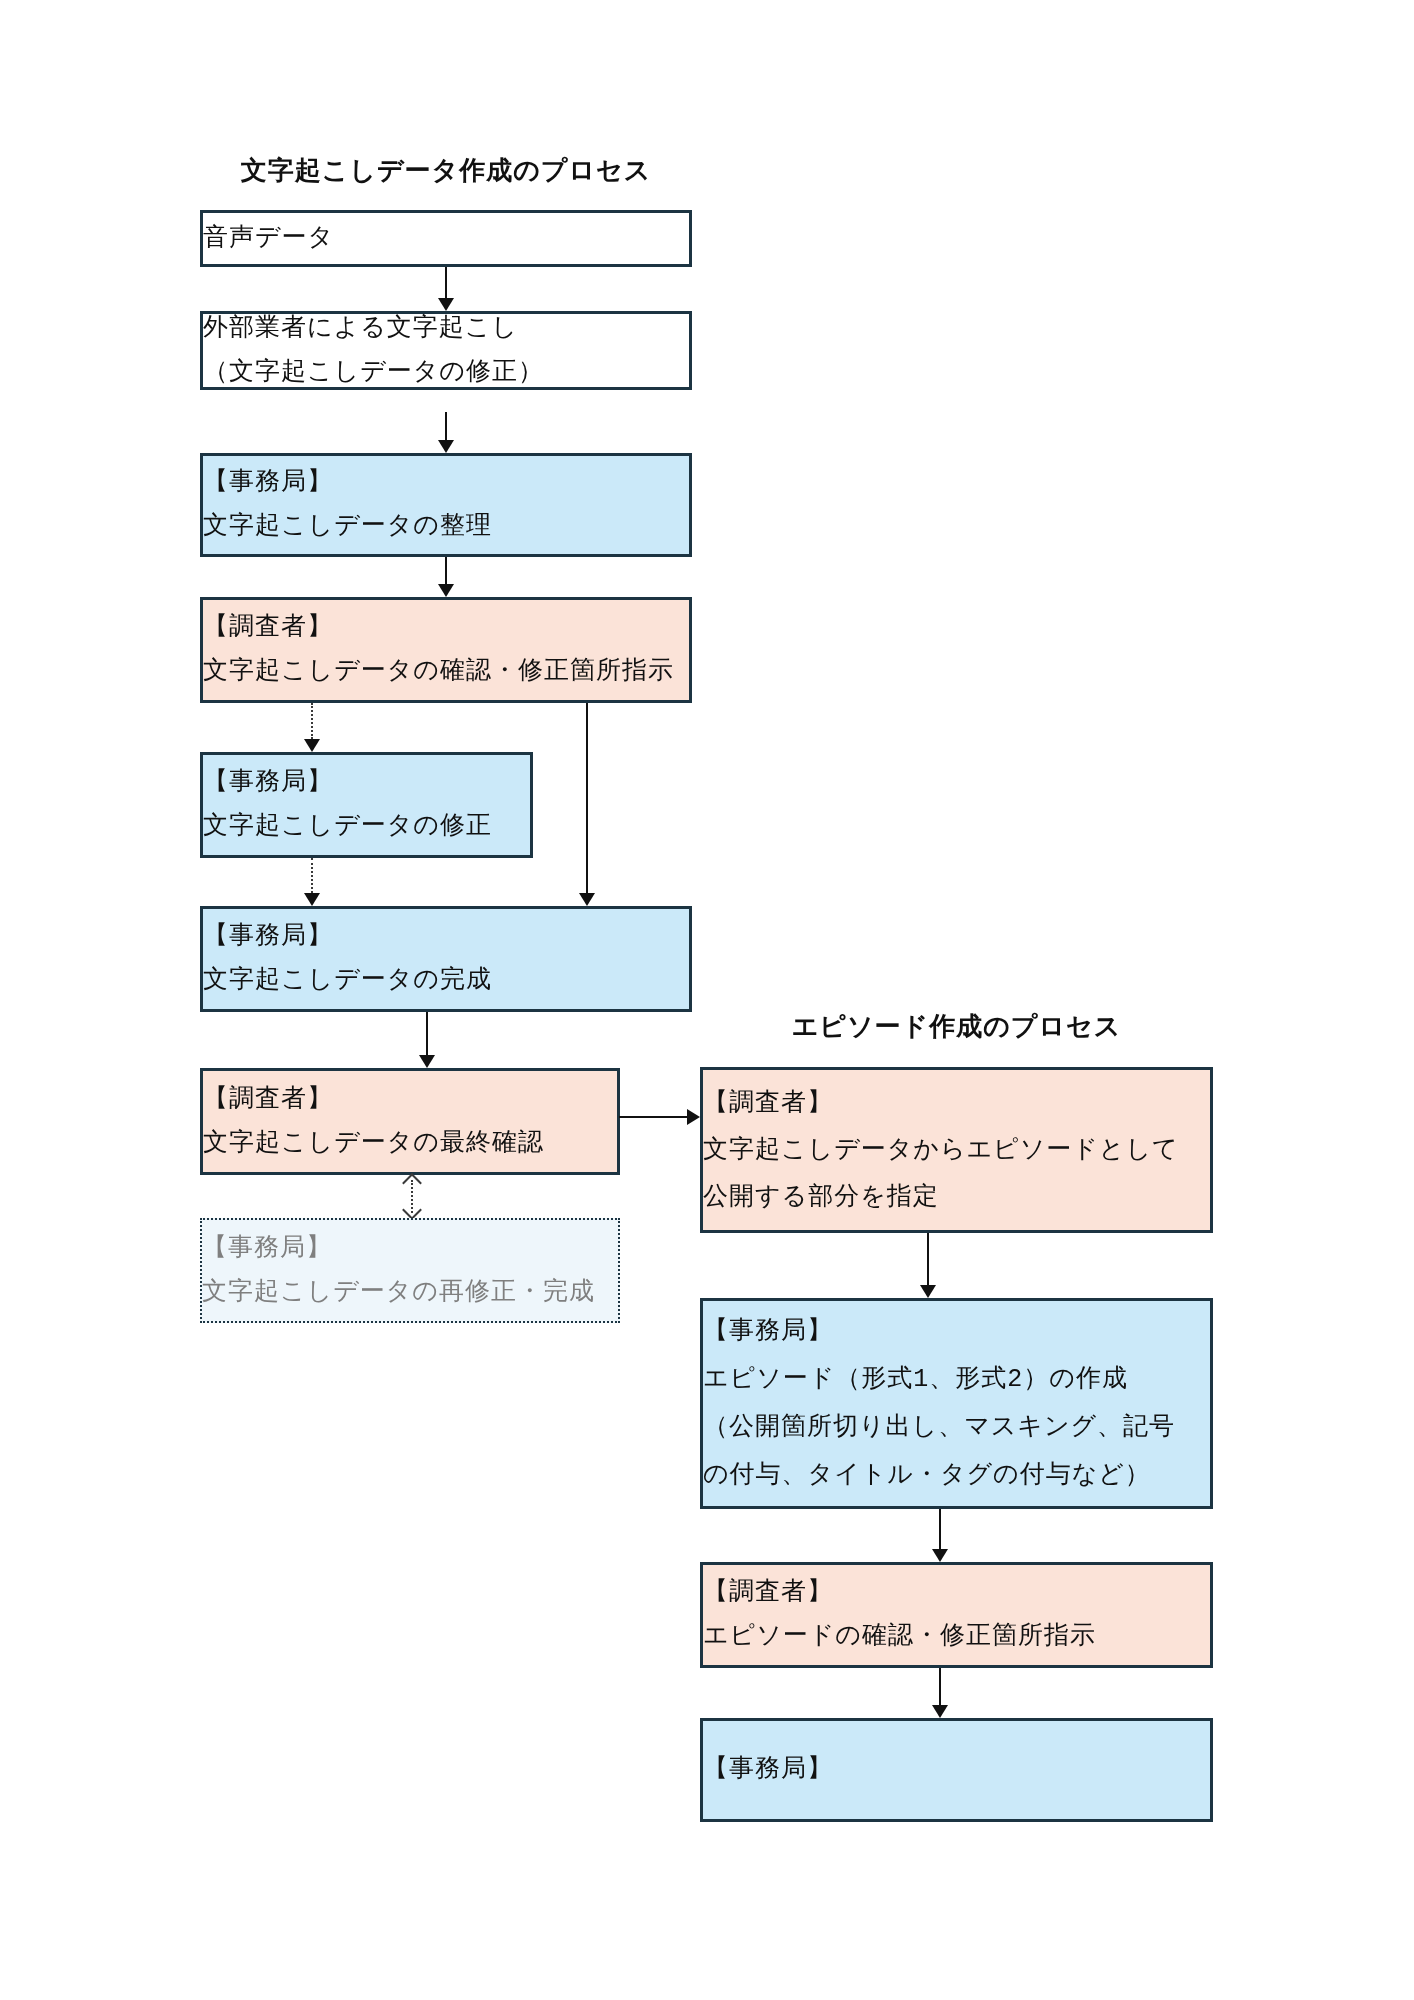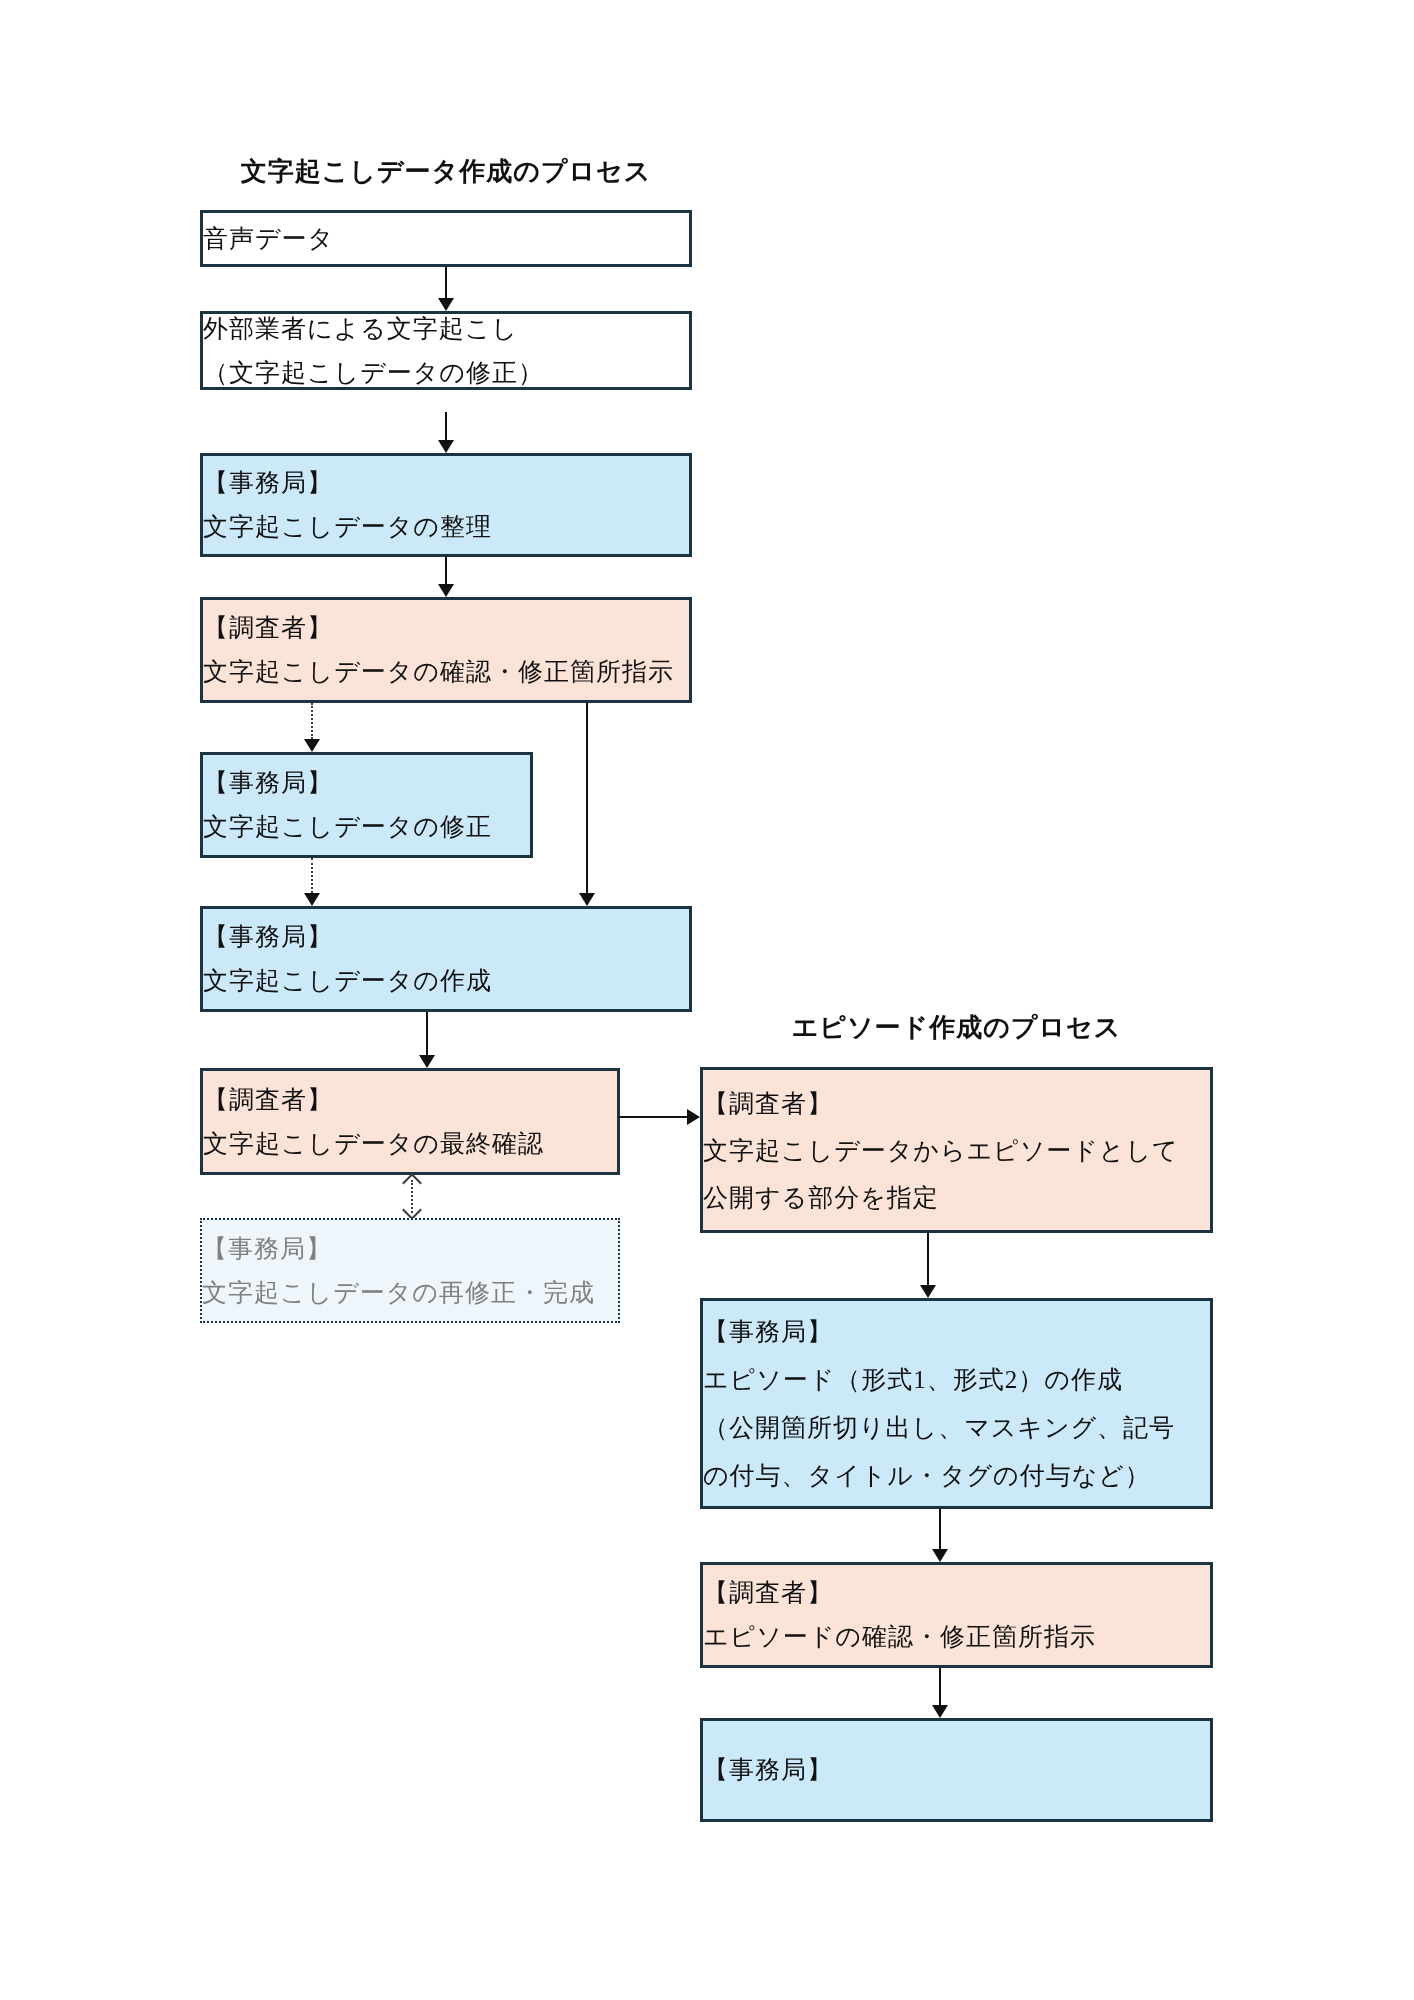--- a/index.html
+++ b/index.html
@@ -5,7 +5,7 @@
   html,body { margin:0; padding:0; background:#ffffff; }
   #canvas {
     position:relative; width:1414px; height:2000px; background:#ffffff;
-    font-family:Liberation Serif, serif;
+    font-family:Liberation Mono, monospace;
     color:#111111;
   }
   .flow-title {

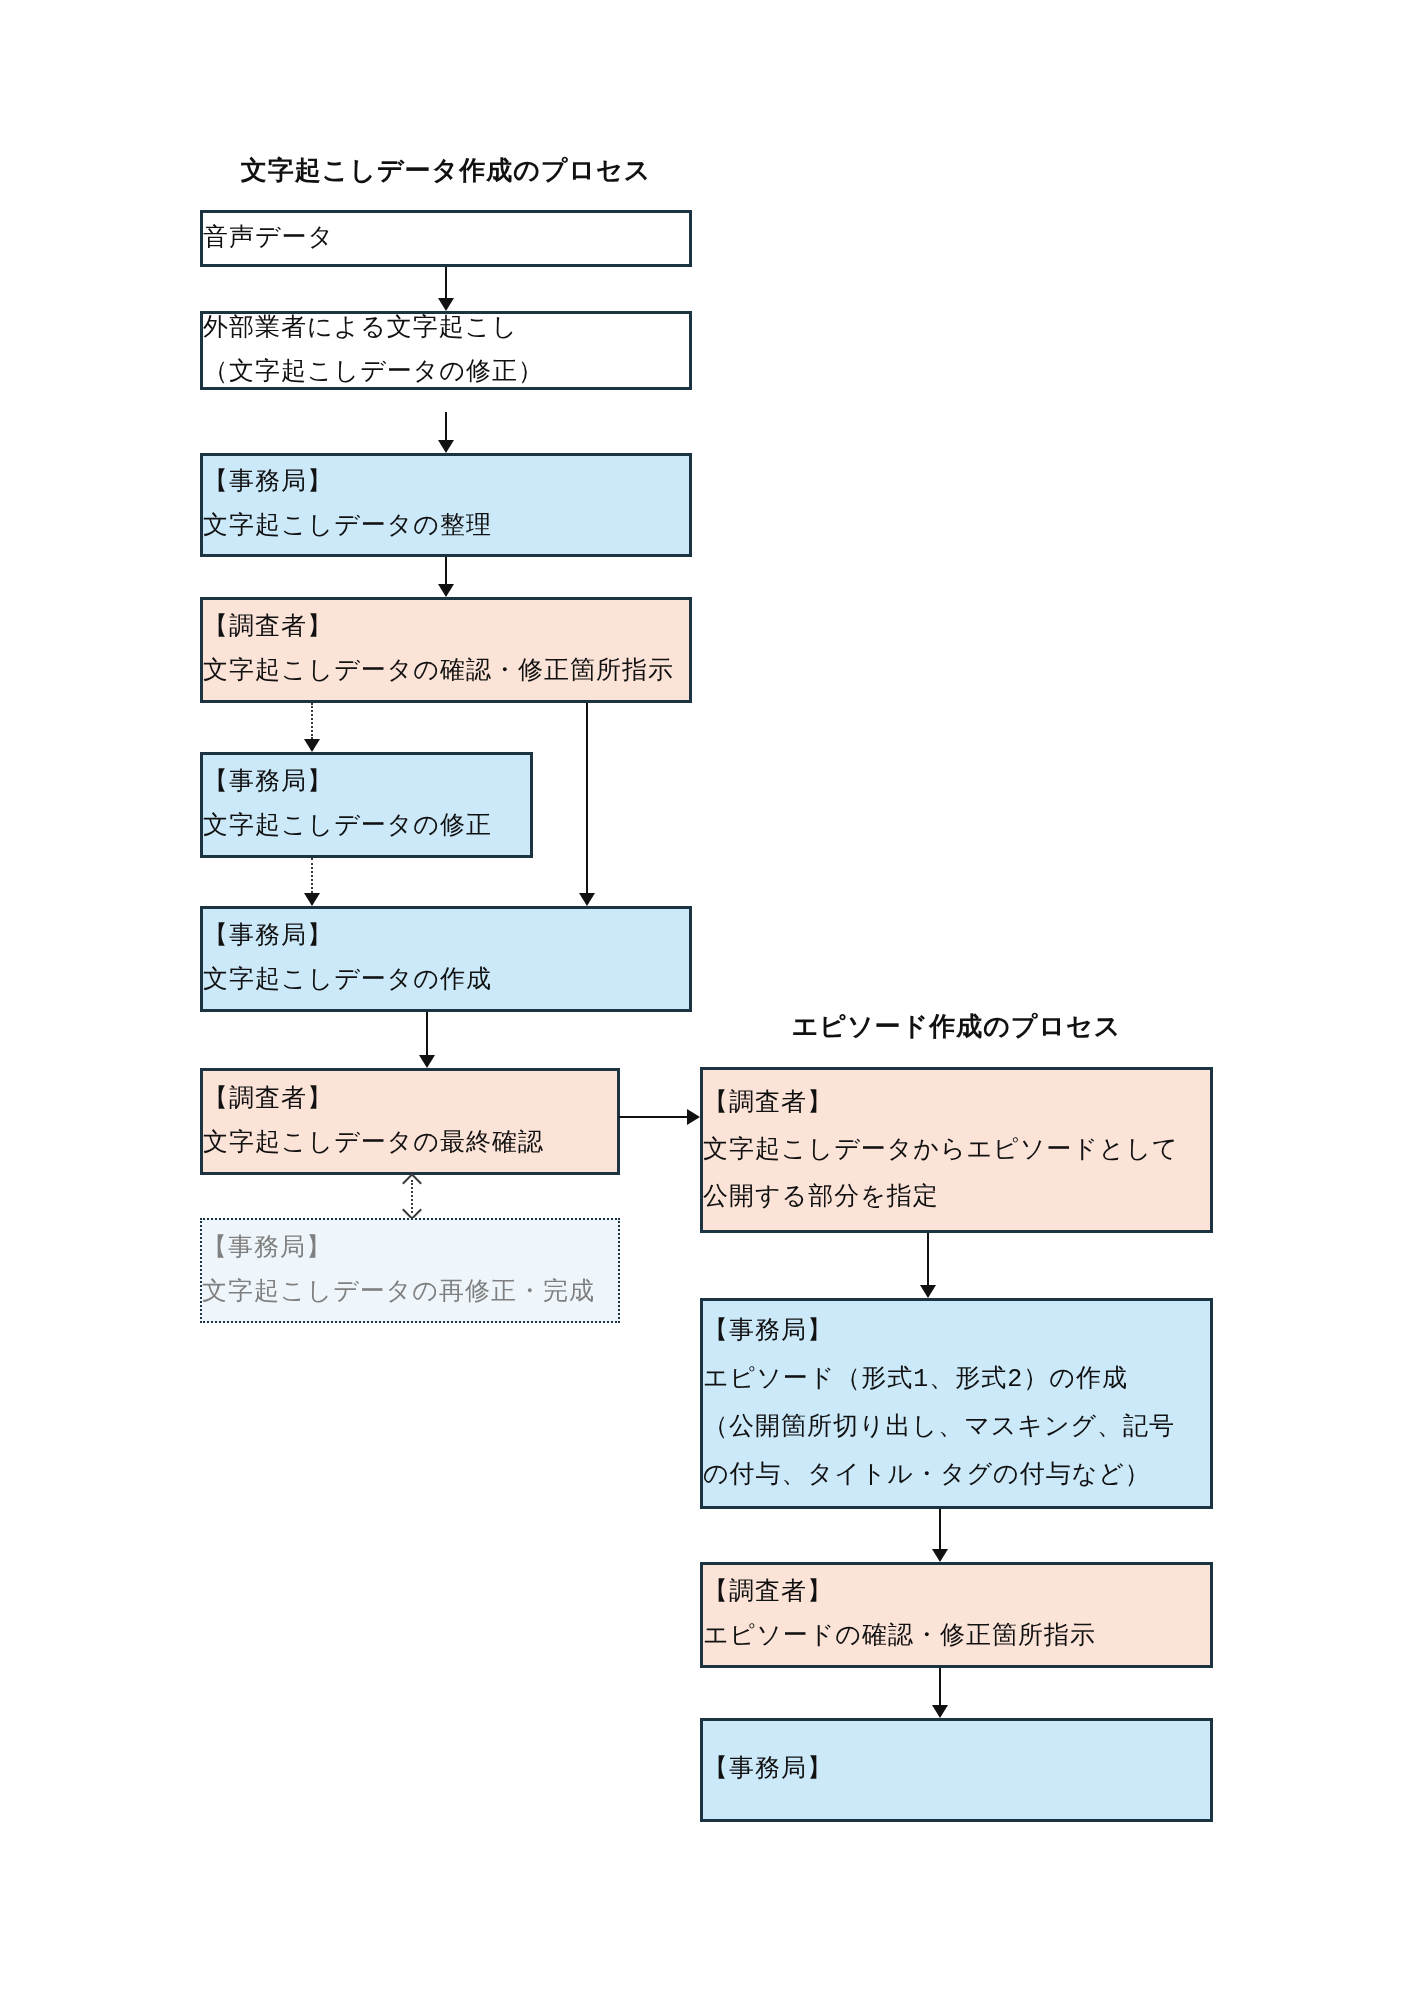--- a/index.html
+++ b/index.html
@@ -96,7 +96,7 @@
 
   <div class="box blue" style="left:200px; top:906px; width:492px; height:106px;">
     <div class="line">【事務局】</div>
-    <div class="line">文字起こしデータの作成</div>
+    <div class="line">文字起こしデータの完成</div>
   </div>
 
   <div class="shaft-v" style="left:426px; top:1012px; height:43px;"></div>

